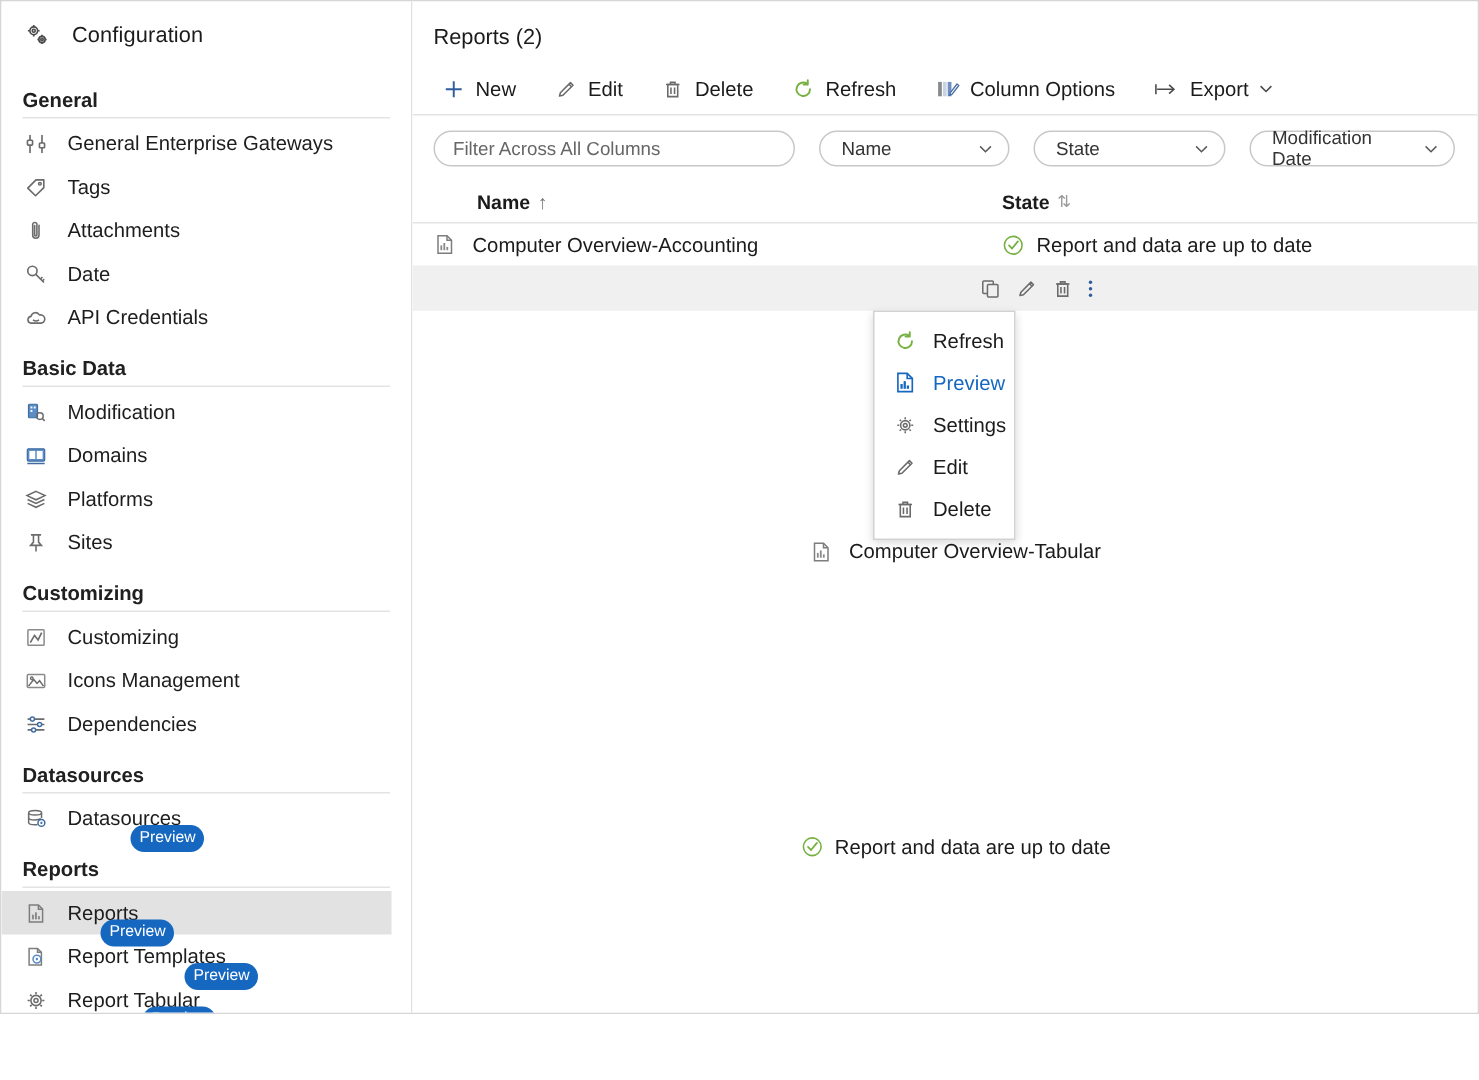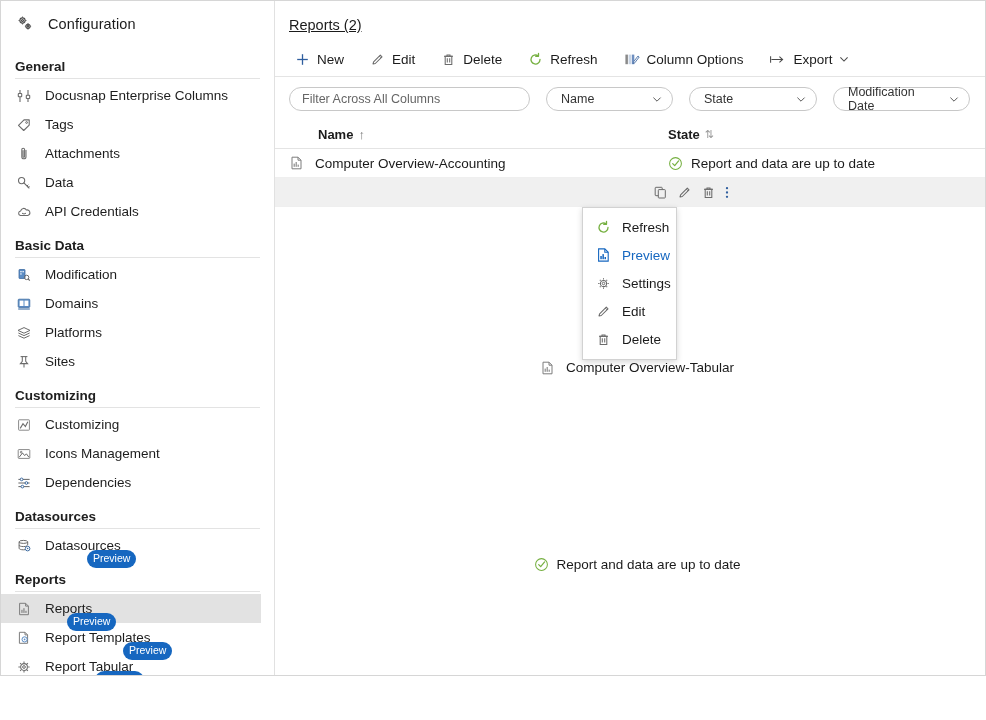--- a/index.html
+++ b/index.html
@@ -99,7 +99,6 @@
     font-size: 14.5px;
     color: #1b1b1b;
     padding: 16px 0 0 14px;
-    text-decoration: underline;
   }
   .toolbar {
     display: flex;

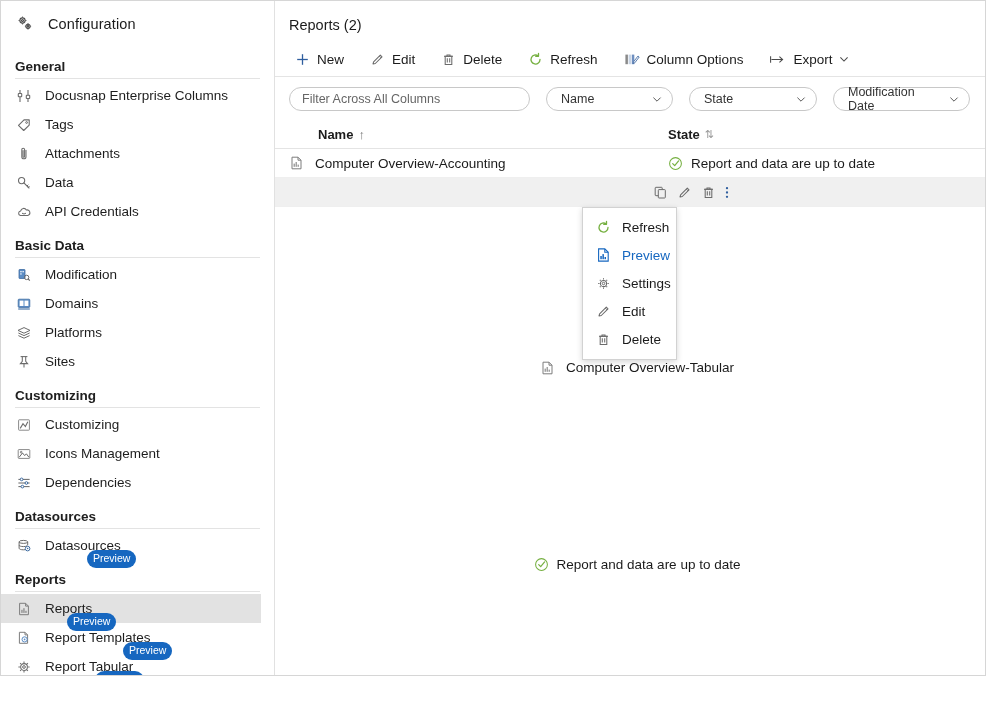--- a/index.html
+++ b/index.html
@@ -302,7 +302,7 @@
           </g>
         </svg>
       </span>
-      <span class="sb-label">Docusnap Enterprise Columns</span>
+      <span class="sb-label">General Enterprise Gateways</span>
     </div>
 
     <div class="sb-item">

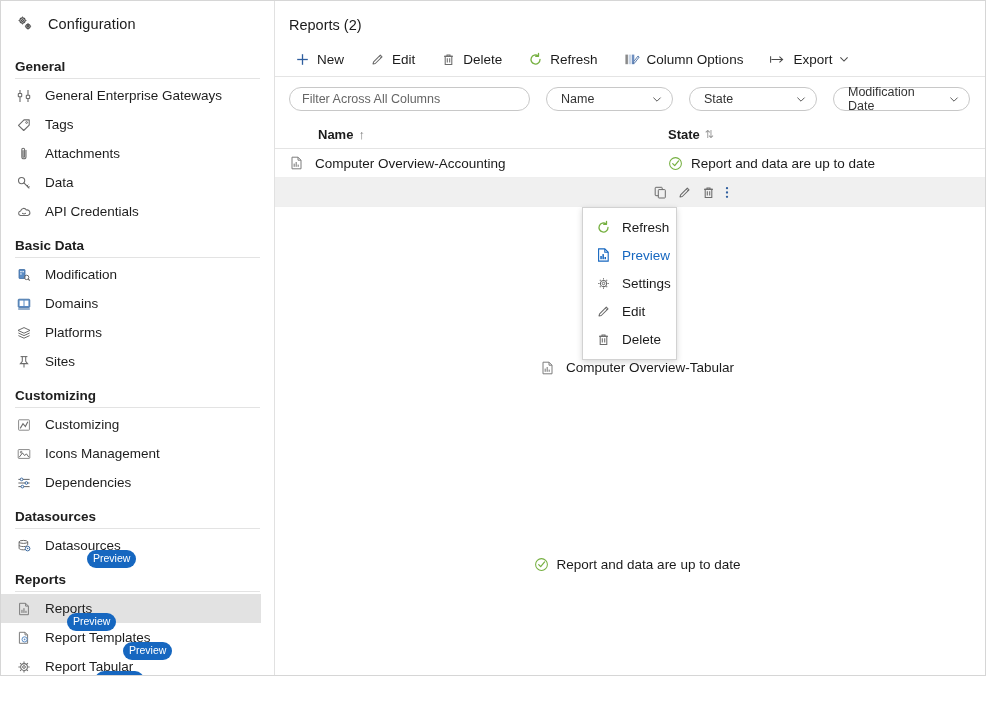--- a/index.html
+++ b/index.html
@@ -332,7 +332,7 @@
           <path d="M11 11 l1.3 -1.3 M12.3 12.3 l1.2 -1.2" stroke="#6b6b6b" stroke-width="1"></path>
         </svg>
       </span>
-      <span class="sb-label">Data</span>
+      <span class="sb-label">Date</span>
     </div>
 
     <div class="sb-item">

